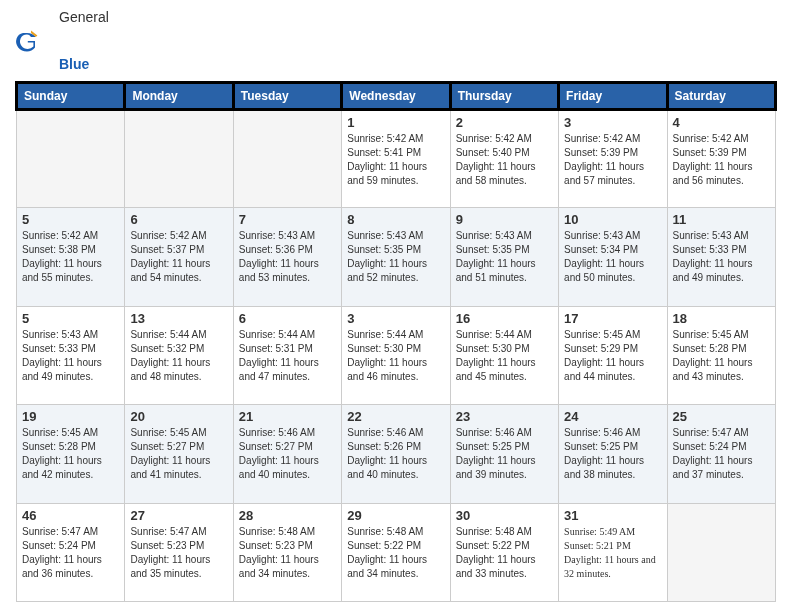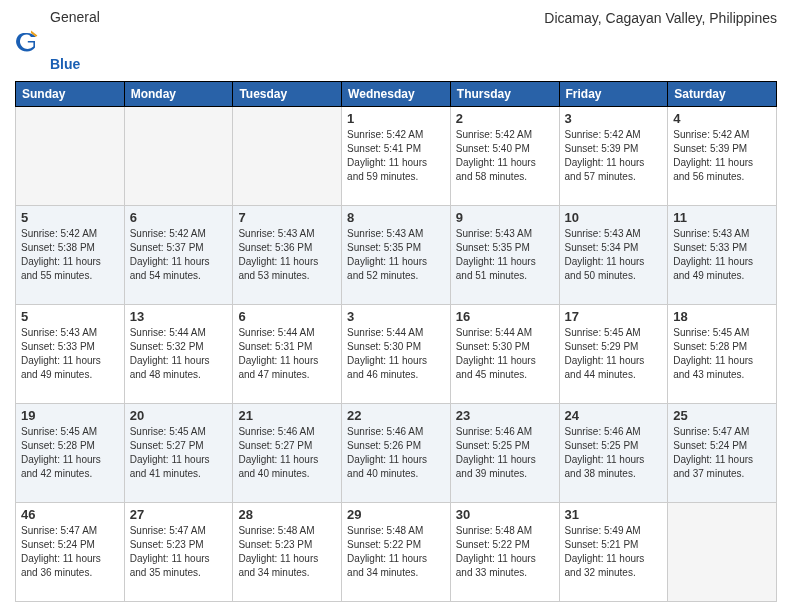--- a/index.html
+++ b/index.html
@@ -26,7 +26,7 @@
     .logo {
       display: flex;
       align-items: center;
-      gap: 11px;
+      gap: 20px;
     }
     .logo-text {
       display: flex;

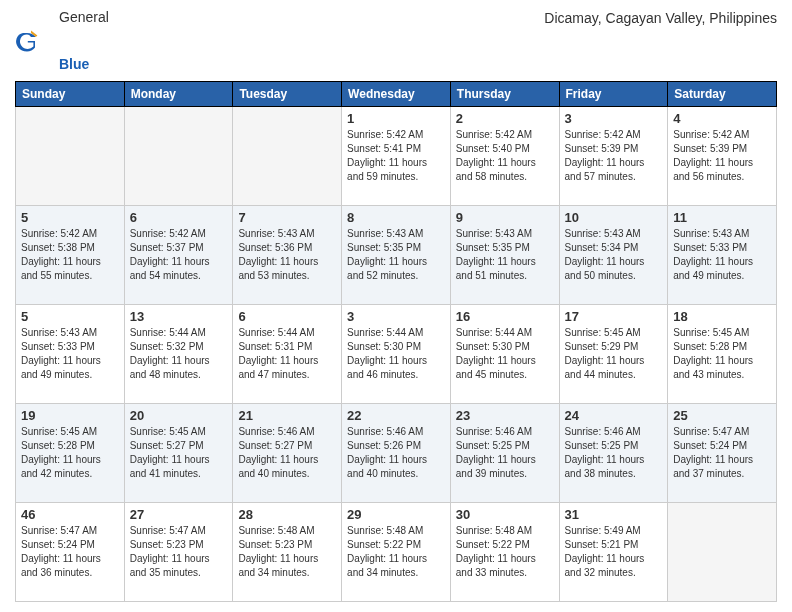--- a/index.html
+++ b/index.html
@@ -119,7 +119,6 @@
       </div>
     </div>
     <div class="title-section">
-      <div class="location">Dicamay, Cagayan Valley, Philippines</div>
     </div>
   </div>
 

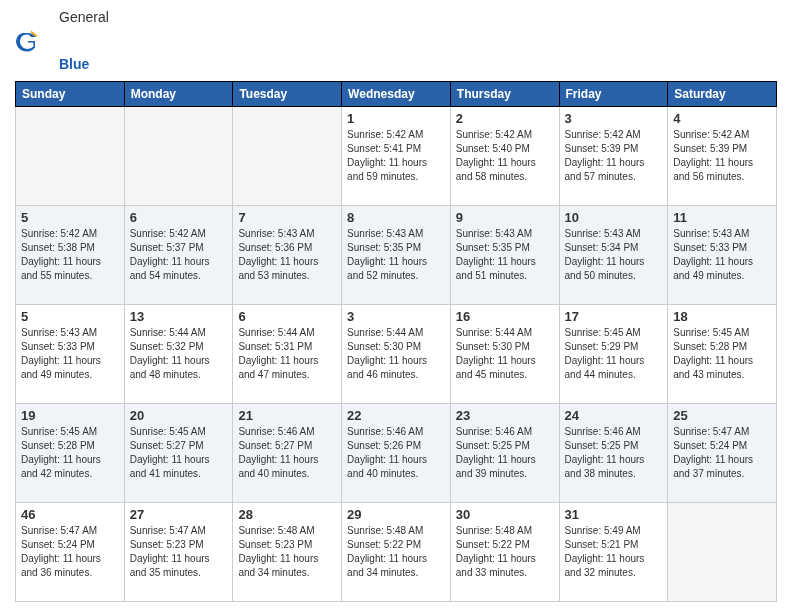--- a/index.html
+++ b/index.html
@@ -74,7 +74,7 @@
       padding: 5px 6px;
       font-size: 12px;
       font-weight: bold;
-      border: 1px solid #000000;
+      border: 3px solid #000000;
     }
     .calendar td {
       border: 1px solid #ccc;

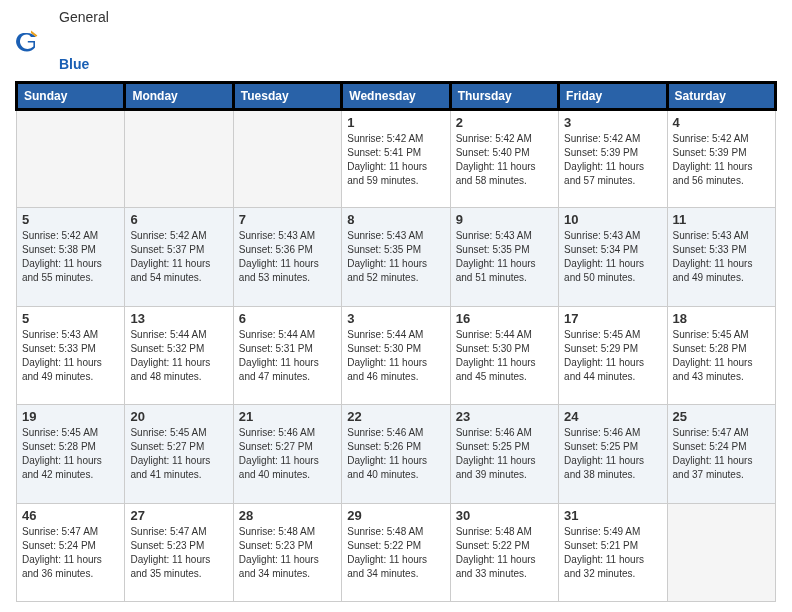--- a/index.html
+++ b/index.html
@@ -329,7 +329,7 @@
           </td>
           <td>
             <div class="day-number">31</div>
-            <div class="day-info" style="white-space: pre-line;">Sunrise: 5:49 AM
+            <div class="day-info" style="white-space: pre-line; font-family: Liberation Serif, serif;">Sunrise: 5:49 AM
 Sunset: 5:21 PM
 Daylight: 11 hours and 32 minutes.</div>
           </td>

